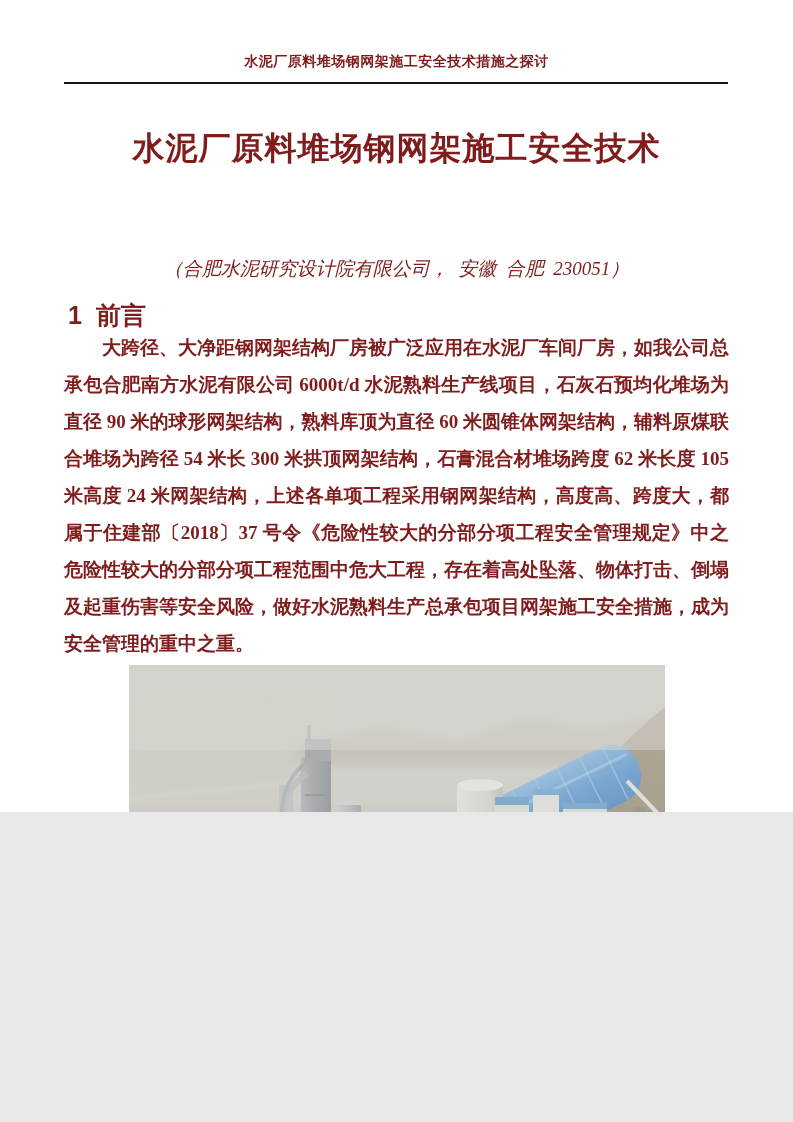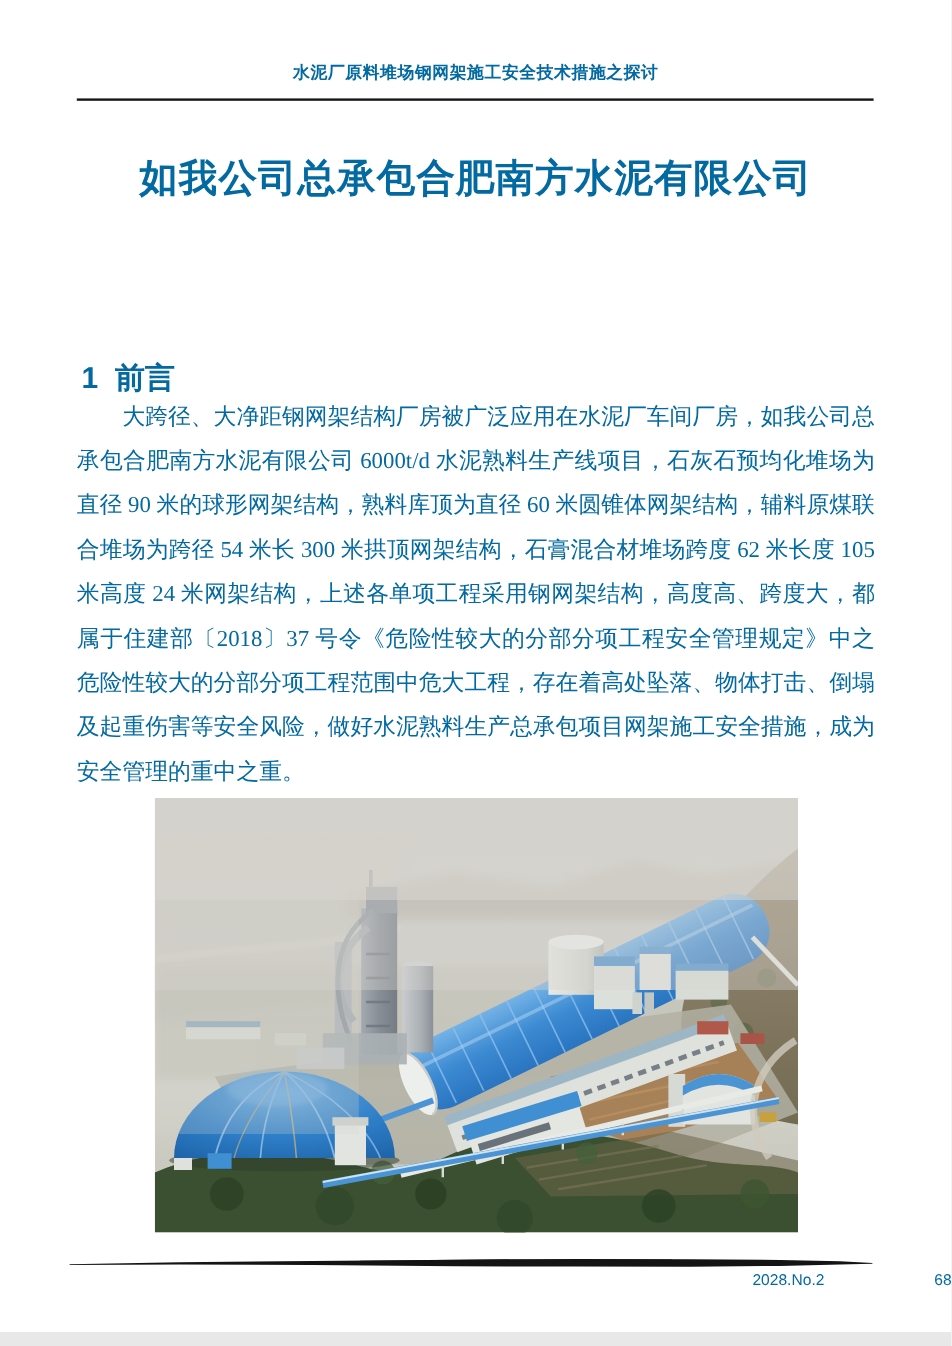--- a/index.html
+++ b/index.html
@@ -5,11 +5,11 @@
   html,body{margin:0;padding:0;background:#e8e8e8;}
   .page{
     position:relative;
-    width:793px;height:1110px;
+    width:793px;height:812px;
     margin:0 auto;
     background:#ffffff;
     font-family:"Liberation Serif","DejaVu Serif",serif;
-    color:#0369a1;
+    color:#7f1d1d;
     overflow:hidden;
   }
   .running-head{

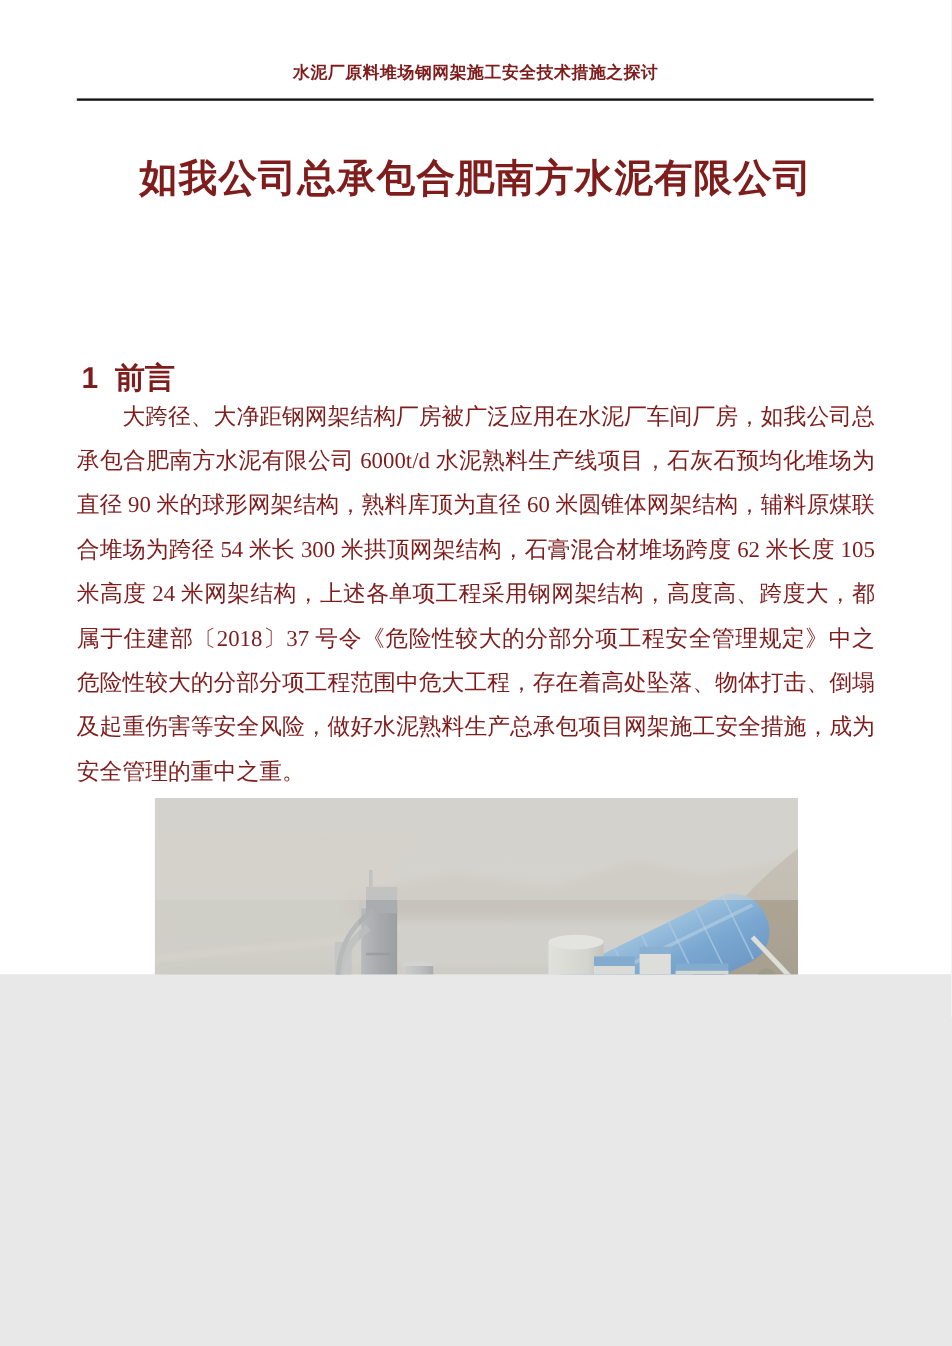--- a/index.html
+++ b/index.html
@@ -77,7 +77,7 @@
   <div class="head-rule"></div>
 
   <h1 class="doc-title" style="margin:0;">
-    <span>如我公司总承包合肥南方水泥有限公司</span><br>
+    <span>水泥厂原料堆场钢网架施工安全技术</span><br>
   </h1>
 
 

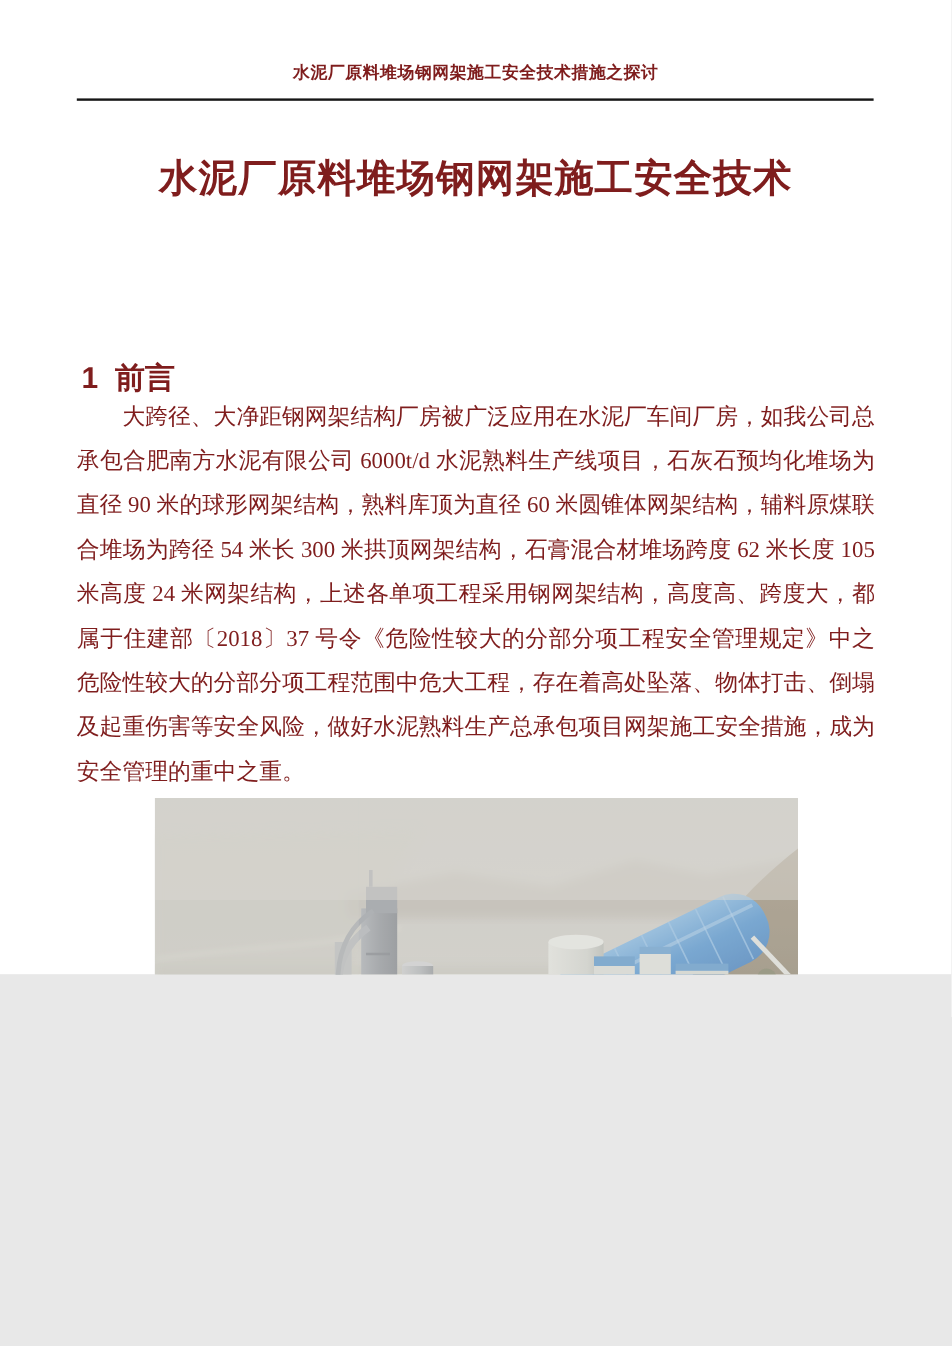--- a/index.html
+++ b/index.html
@@ -80,6 +80,7 @@
     <span>水泥厂原料堆场钢网架施工安全技术</span><br>
   </h1>
 
+  <div class="affiliation">（合肥水泥研究设计院有限公司，  安徽  合肥  230051）</div>
 
   <div class="section-heading">
     <span class="num">1</span><span>前言</span>

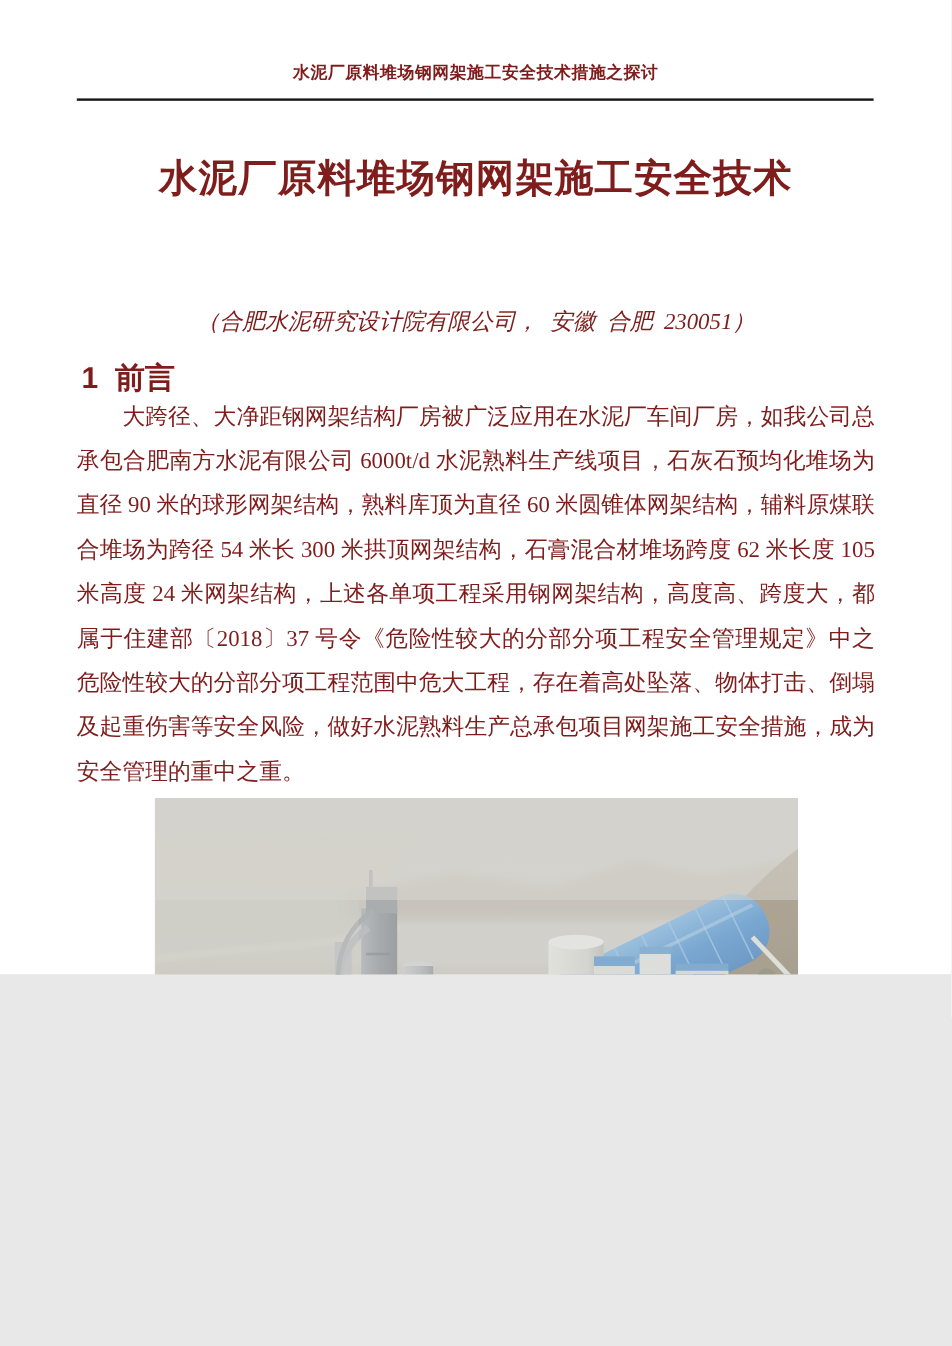--- a/index.html
+++ b/index.html
@@ -86,7 +86,7 @@
     <span class="num">1</span><span>前言</span>
   </div>
 
-  <p class="body-par" style="margin:0;">大跨径、大净距钢网架结构厂房被广泛应用在水泥厂车间厂房，如我公司总承包合肥南方水泥有限公司 6000t/d 水泥熟料生产线项目，石灰石预均化堆场为直径 90 米的球形网架结构，熟料库顶为直径 60 米圆锥体网架结构，辅料原煤联合堆场为跨径 54 米长 300 米拱顶网架结构，石膏混合材堆场跨度 62 米长度 105 米高度 24 米网架结构，上述各单项工程采用钢网架结构，高度高、跨度大，都属于住建部〔2018〕37 号令《危险性较大的分部分项工程安全管理规定》中之危险性较大的分部分项工程范围中危大工程，存在着高处坠落、物体打击、倒塌及起重伤害等安全风险，做好水泥熟料生产总承包项目网架施工安全措施，成为安全管理的重中之重。</p>
+  <p class="body-par" style="margin:0;font-weight:bold;">大跨径、大净距钢网架结构厂房被广泛应用在水泥厂车间厂房，如我公司总承包合肥南方水泥有限公司 6000t/d 水泥熟料生产线项目，石灰石预均化堆场为直径 90 米的球形网架结构，熟料库顶为直径 60 米圆锥体网架结构，辅料原煤联合堆场为跨径 54 米长 300 米拱顶网架结构，石膏混合材堆场跨度 62 米长度 105 米高度 24 米网架结构，上述各单项工程采用钢网架结构，高度高、跨度大，都属于住建部〔2018〕37 号令《危险性较大的分部分项工程安全管理规定》中之危险性较大的分部分项工程范围中危大工程，存在着高处坠落、物体打击、倒塌及起重伤害等安全风险，做好水泥熟料生产总承包项目网架施工安全措施，成为安全管理的重中之重。</p>
 
   <div class="figure-wrap" role="img" aria-label="水泥厂航拍照片：左侧蓝色球形网架穹顶堆场，中部预热器塔，右上方向延伸的蓝色拱顶网架联合堆场，山林环绕">
     <svg width="536" height="362" viewBox="0 0 536 362" xmlns="http://www.w3.org/2000/svg">

